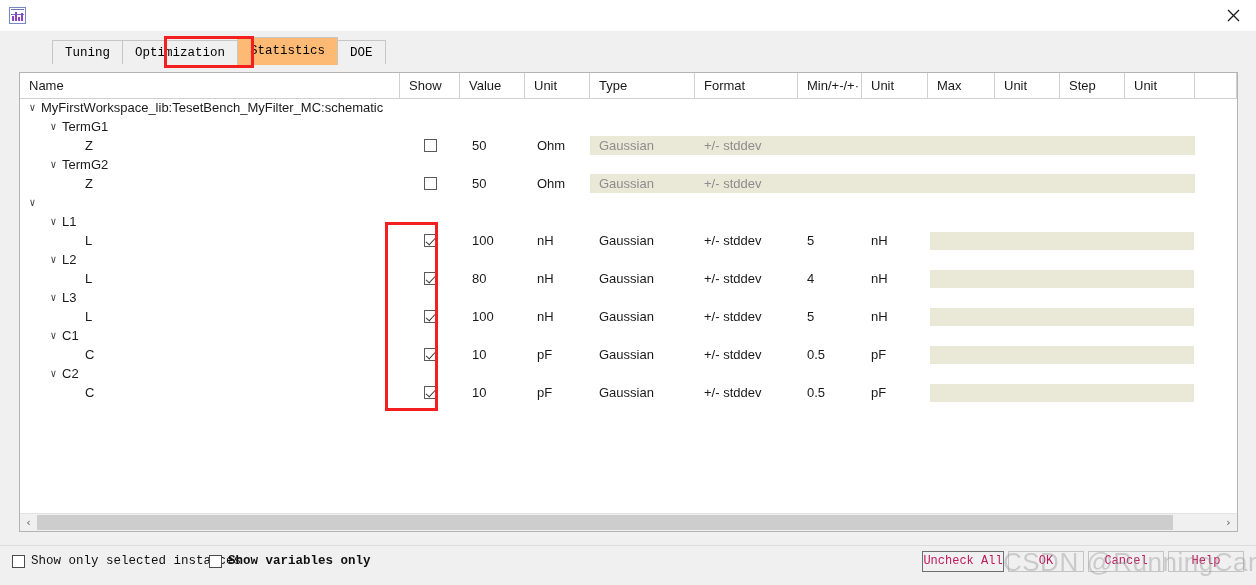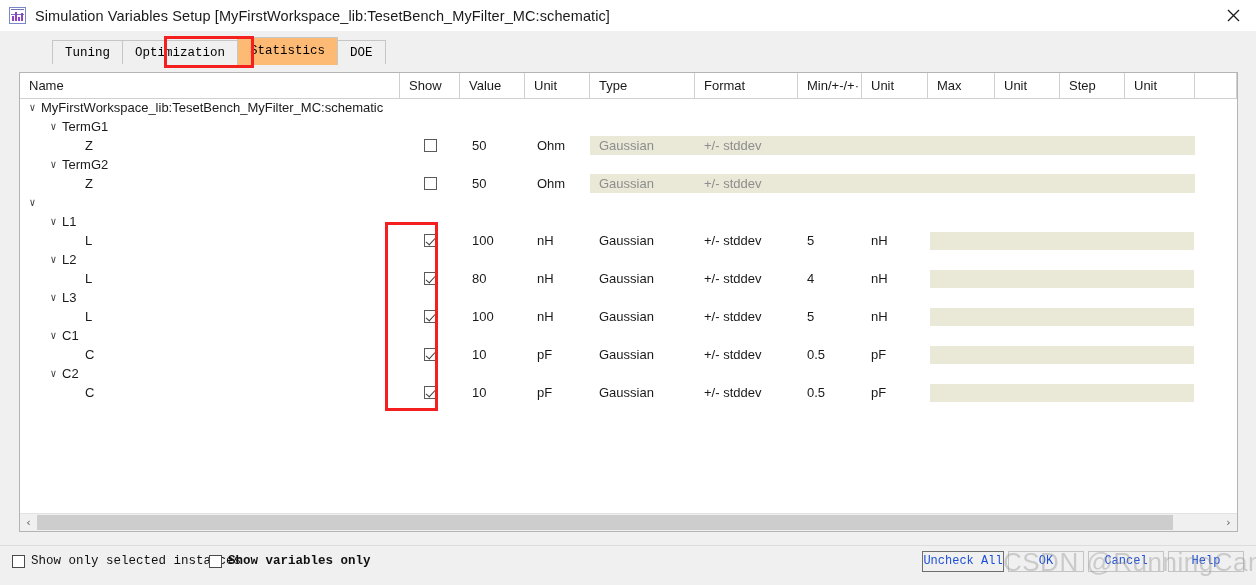--- a/index.html
+++ b/index.html
@@ -354,7 +354,6 @@
     <div class="bar" style="left:8px;  height:4px;"></div>
     <div class="bar" style="left:11px; height:8px;"></div>
   </div>
-  <span id="title-text">Simulation Variables Setup [MyFirstWorkspace_lib:TesetBench_MyFilter_MC:schematic]</span>
   <div id="close-btn">
     <svg width="13" height="13" viewBox="0 0 13 13" aria-hidden="true">
       <path d="M1 1 L12 12 M12 1 L1 12" stroke="#1a1a1a" stroke-width="1.3" fill="none"></path>

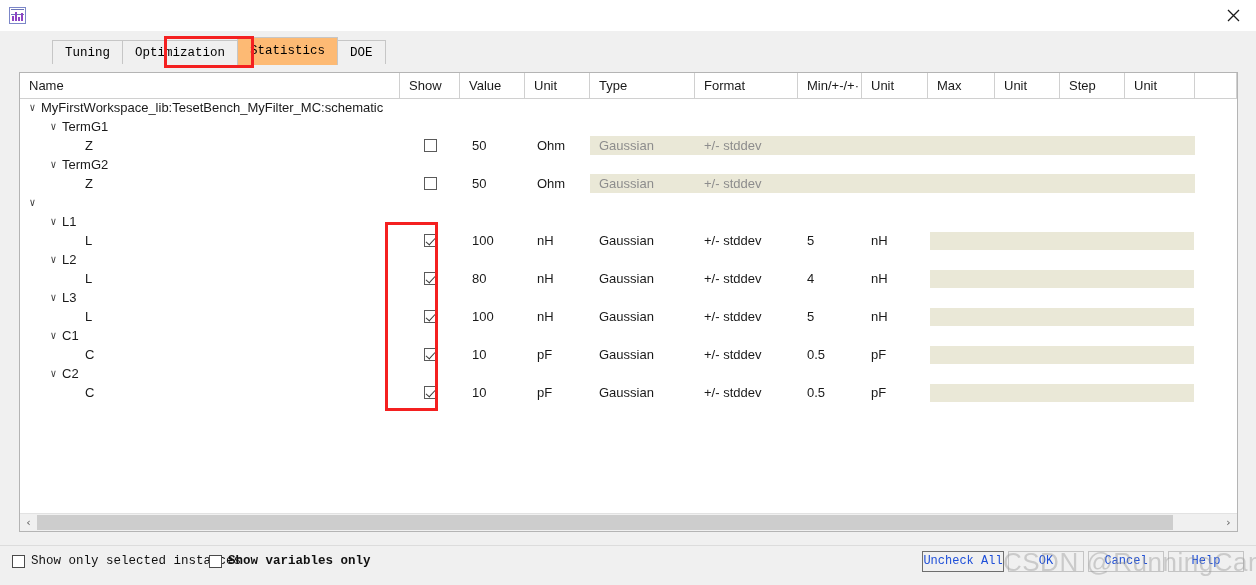--- a/index.html
+++ b/index.html
@@ -321,7 +321,7 @@
     box-sizing: border-box;
     font-family: "Liberation Mono", monospace;
     font-size: 12px;
-    color: #1d4ed8;
+    color: #be185d;
     cursor: default;
     white-space: nowrap;
   }

